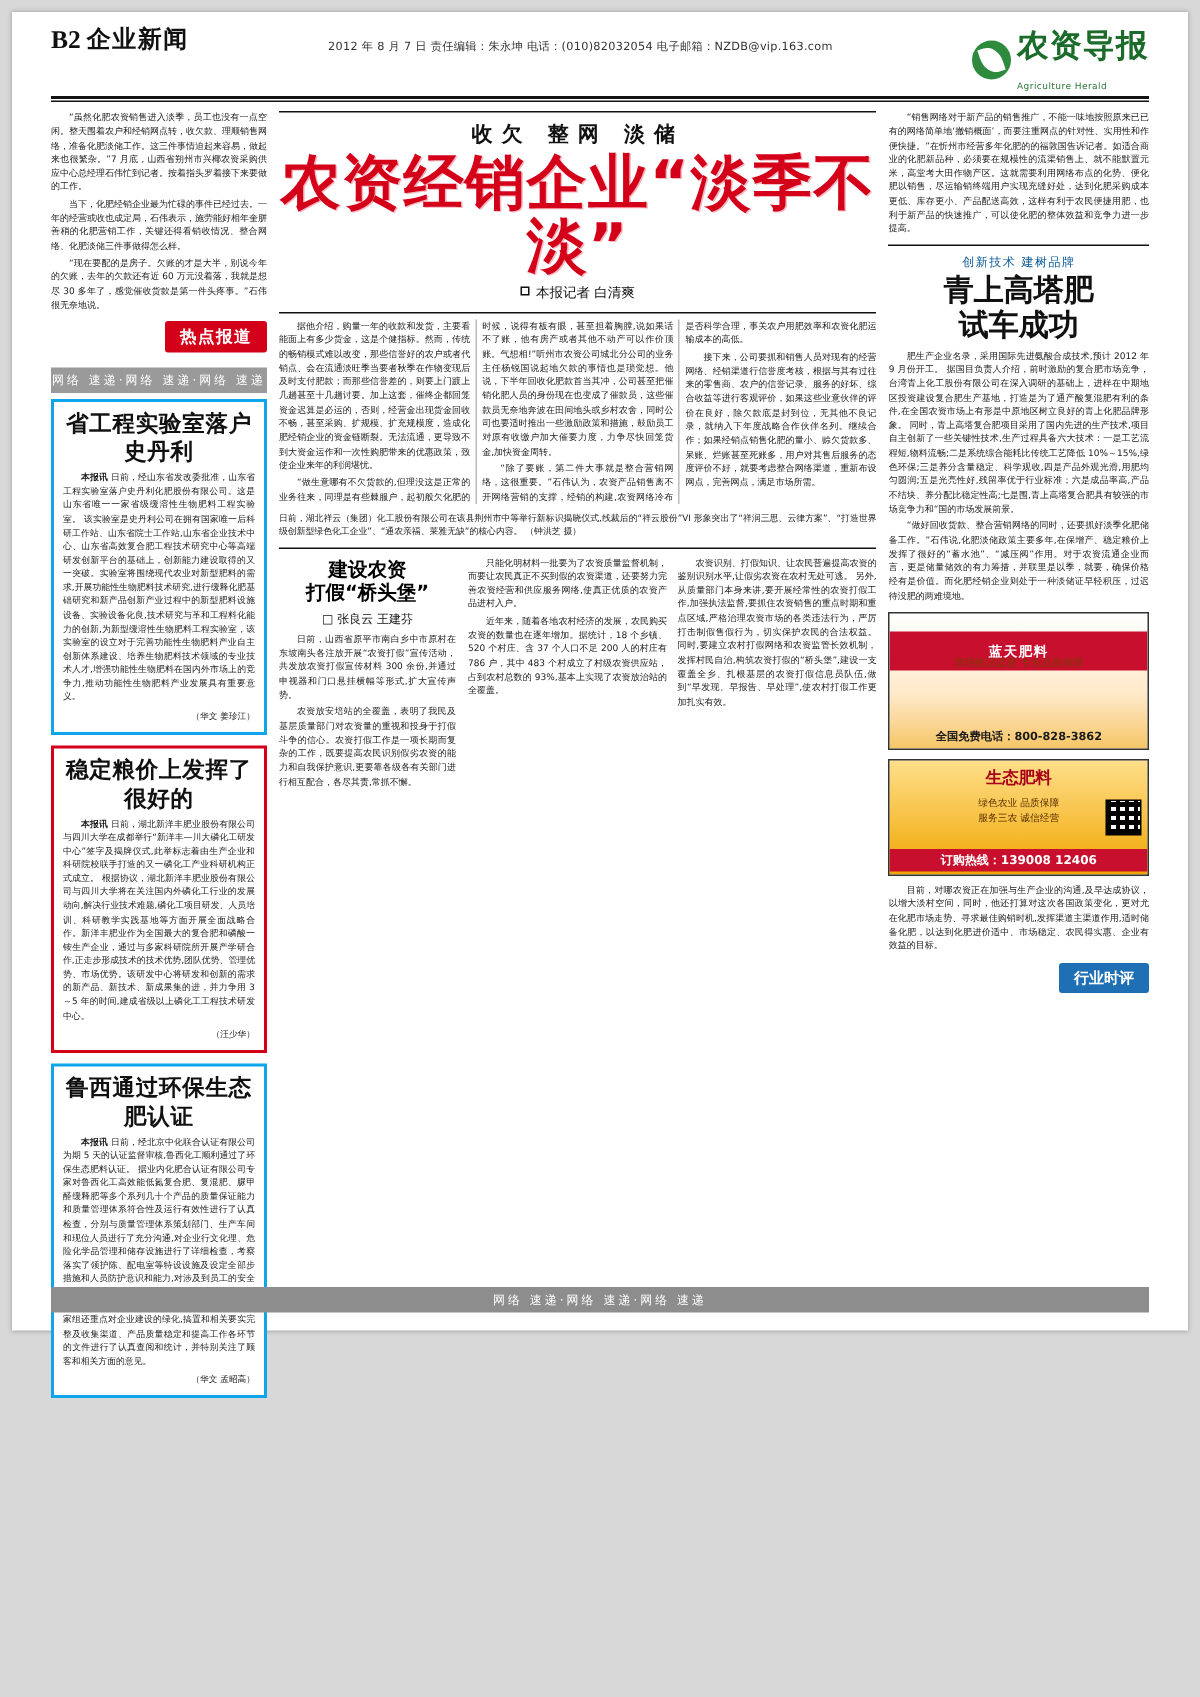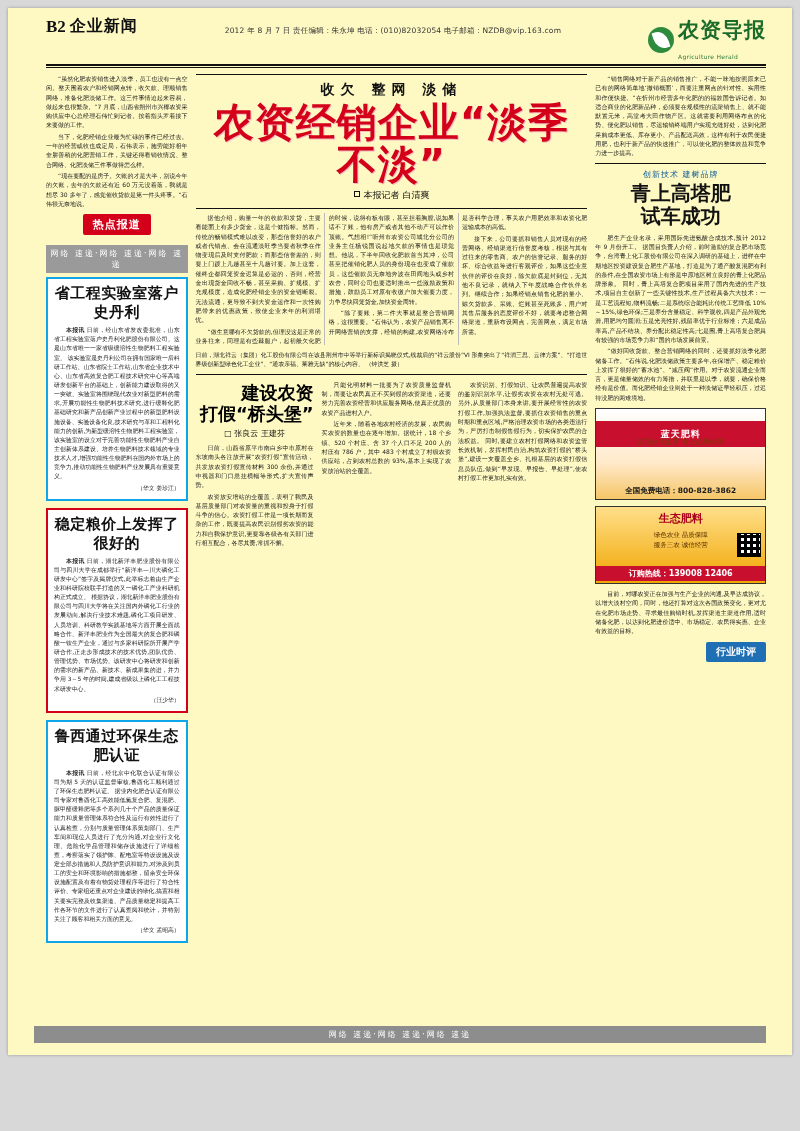--- a/index.html
+++ b/index.html
@@ -12,10 +12,9 @@
   }
   .page {
     position: absolute; left: 8px; top: 8px;
-    width: 784px; height: 1047px;
-    background: #fef9c3;
+    width: 784px; height: 879px;
+    background: #ffffff;
     box-shadow: 0 0 3px rgba(0,0,0,.3);
-    padding-left: 12px;
   }
 
   

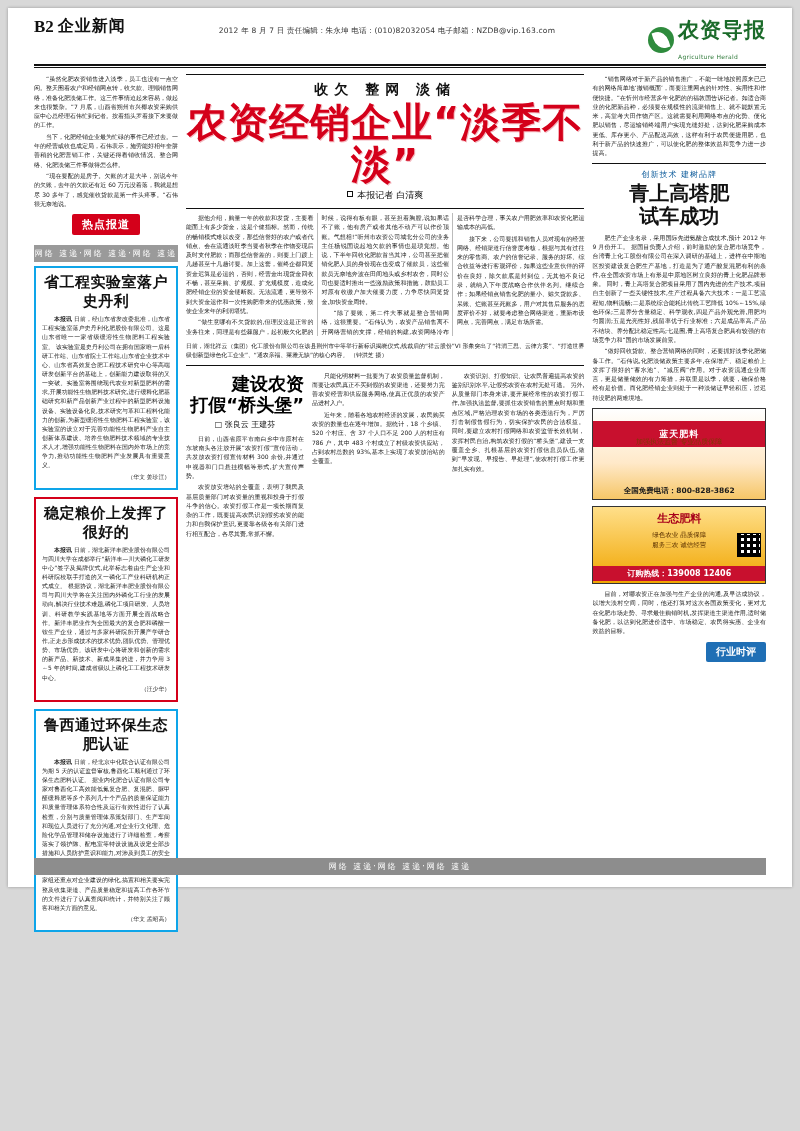--- a/index.html
+++ b/index.html
@@ -354,7 +354,7 @@
         <p>“现在要配的是房子。欠账的才是大半，别说今年的欠账，去年的欠款还有近 60 万元没着落，我就是想尽 30 多年了，感觉催收货款是第一件头疼事。”石伟很无奈地说。</p>
       </div>
 
-      <div style="text-align:center;font-family:Liberation Serif, serif;">
+      <div style="text-align:right;font-family:Liberation Serif, serif;">
         <span class="hot-badge">热点报道</span>
       </div>
 

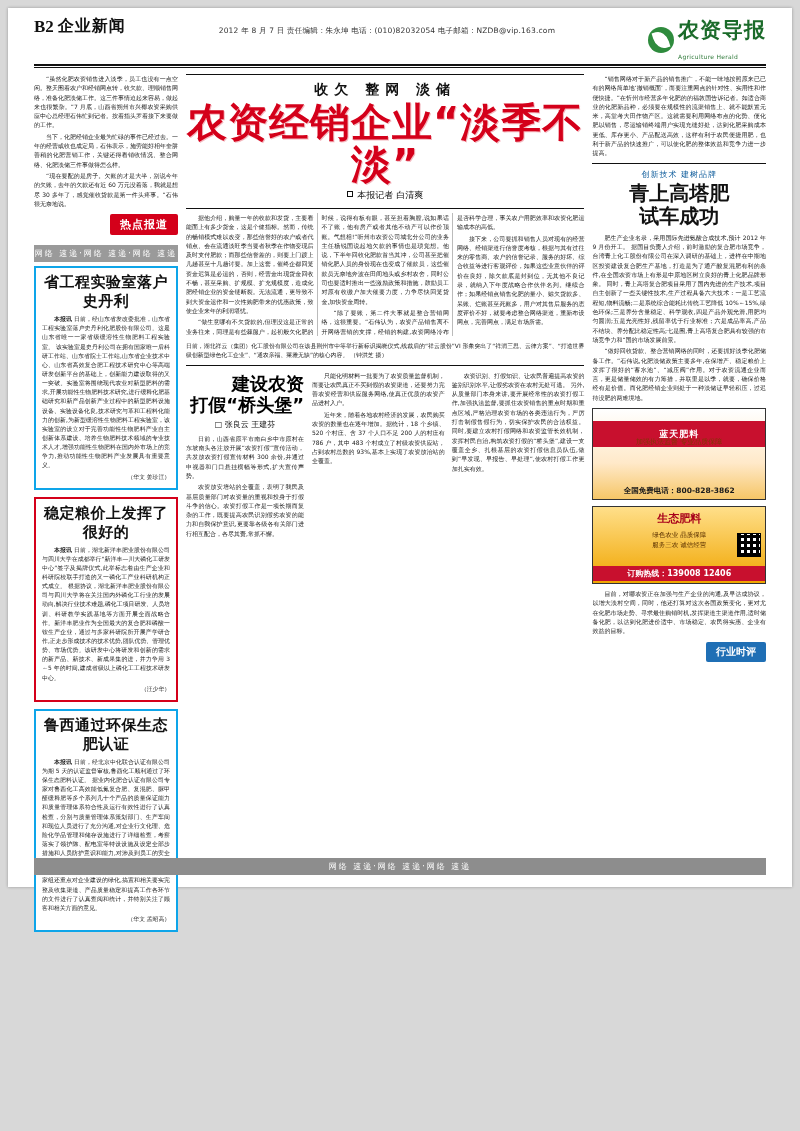--- a/index.html
+++ b/index.html
@@ -319,7 +319,7 @@
     text-align:center; font-size:8px; color:#111; margin:2px 0 4px 0;
   }
   .art-title-c {
-    font-size: 18px; font-weight:bold; text-align:right; line-height:1.2;
+    font-size: 13px; font-weight:bold; text-align:center; line-height:1.2;
     margin: 2px 0 3px 0;
   }
 </style>

